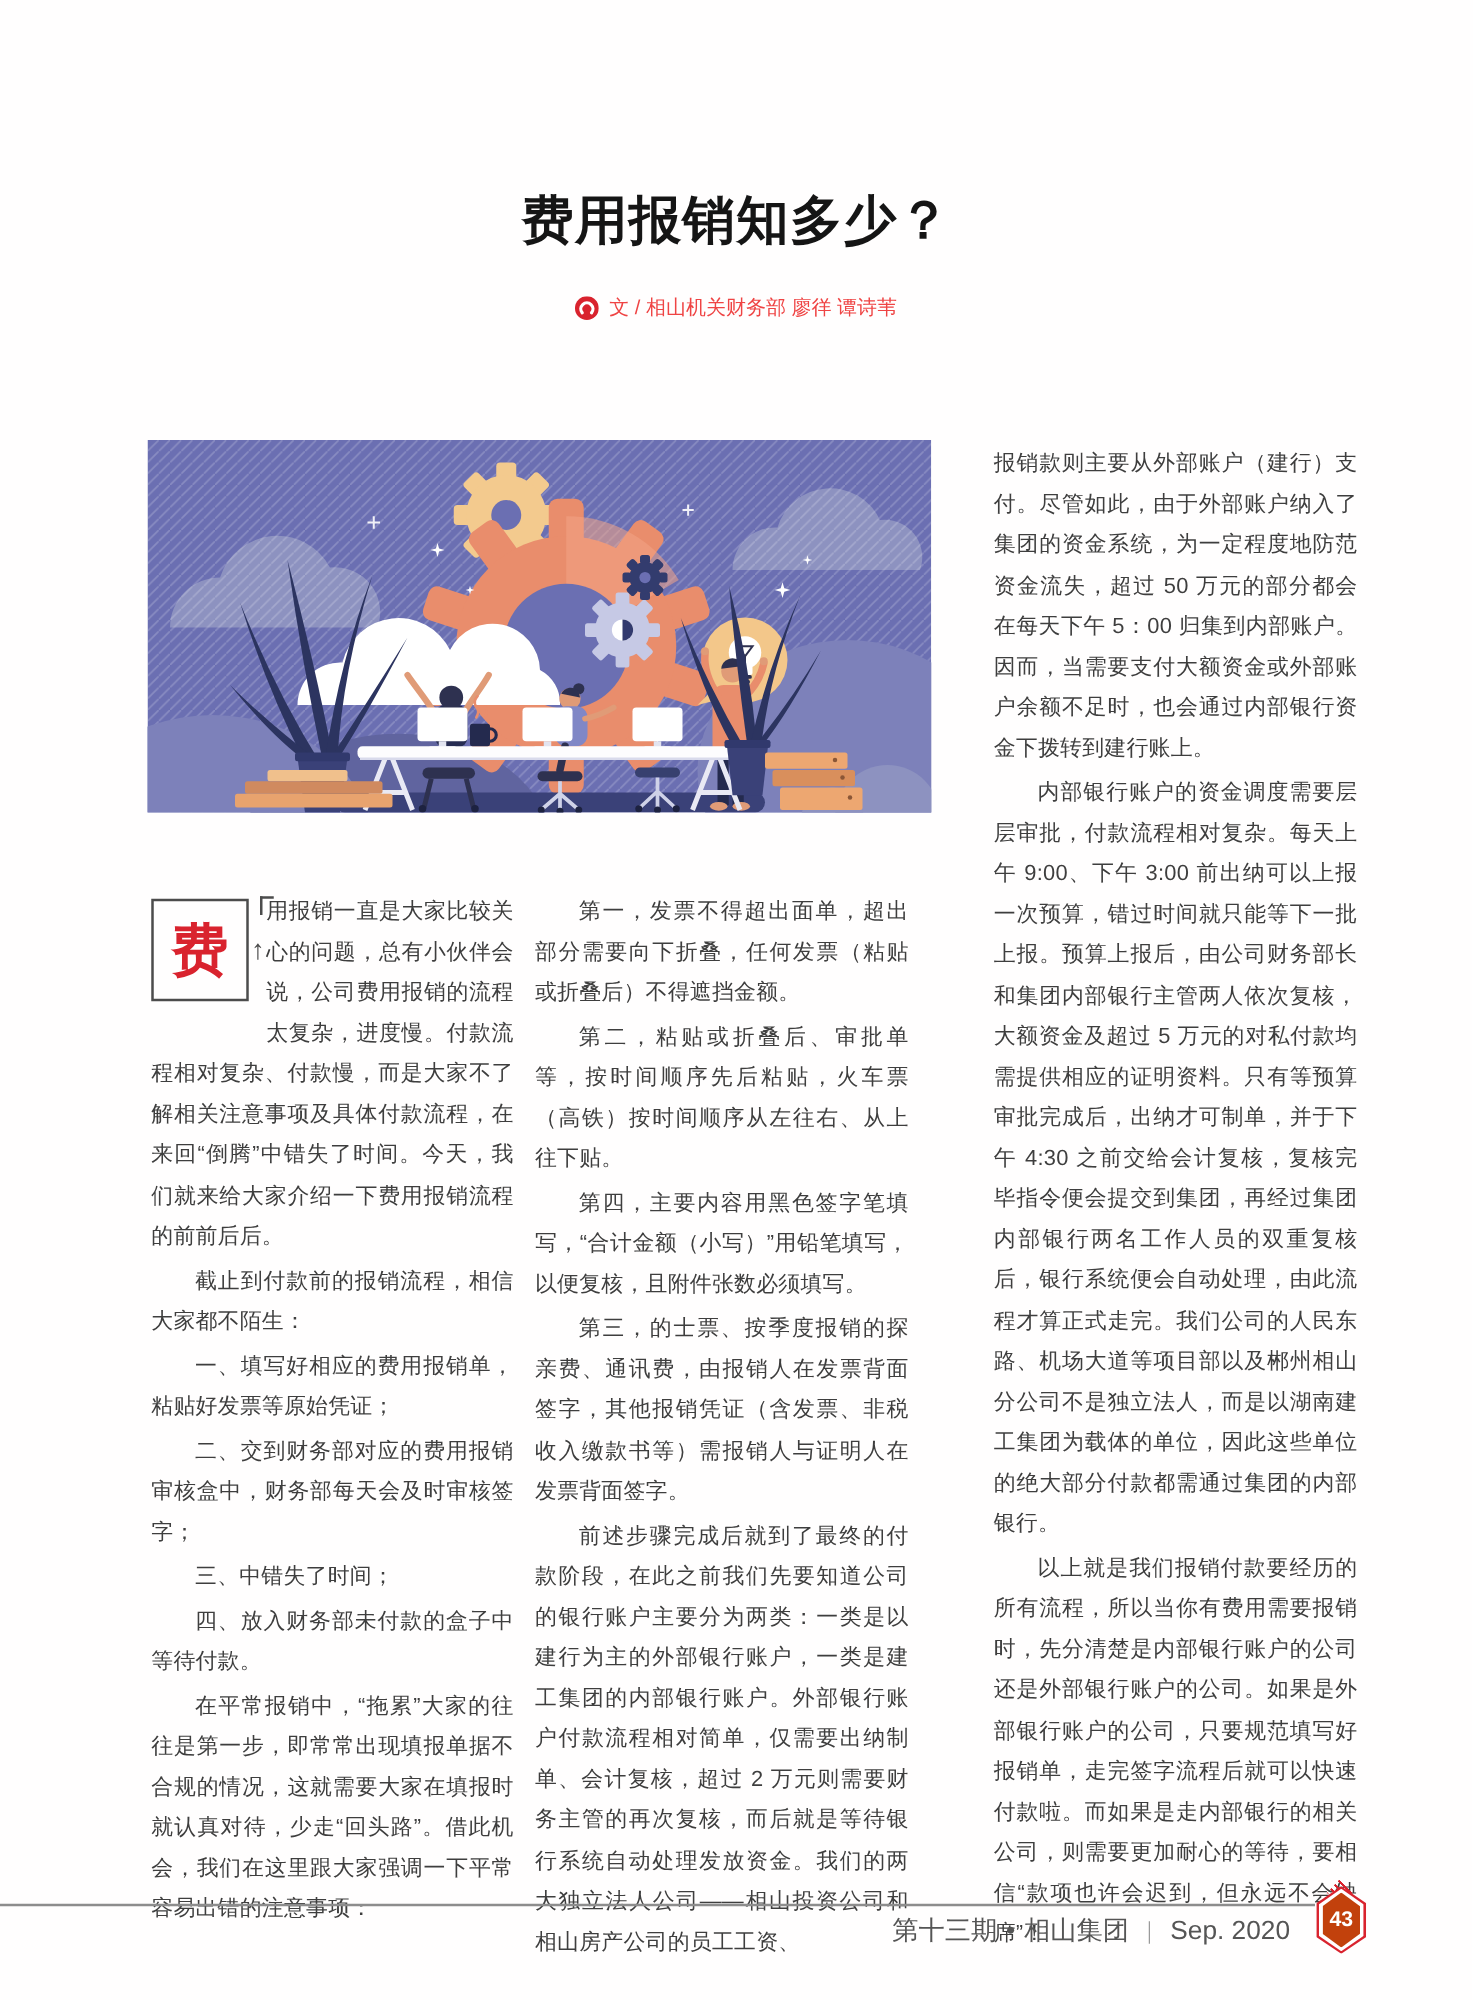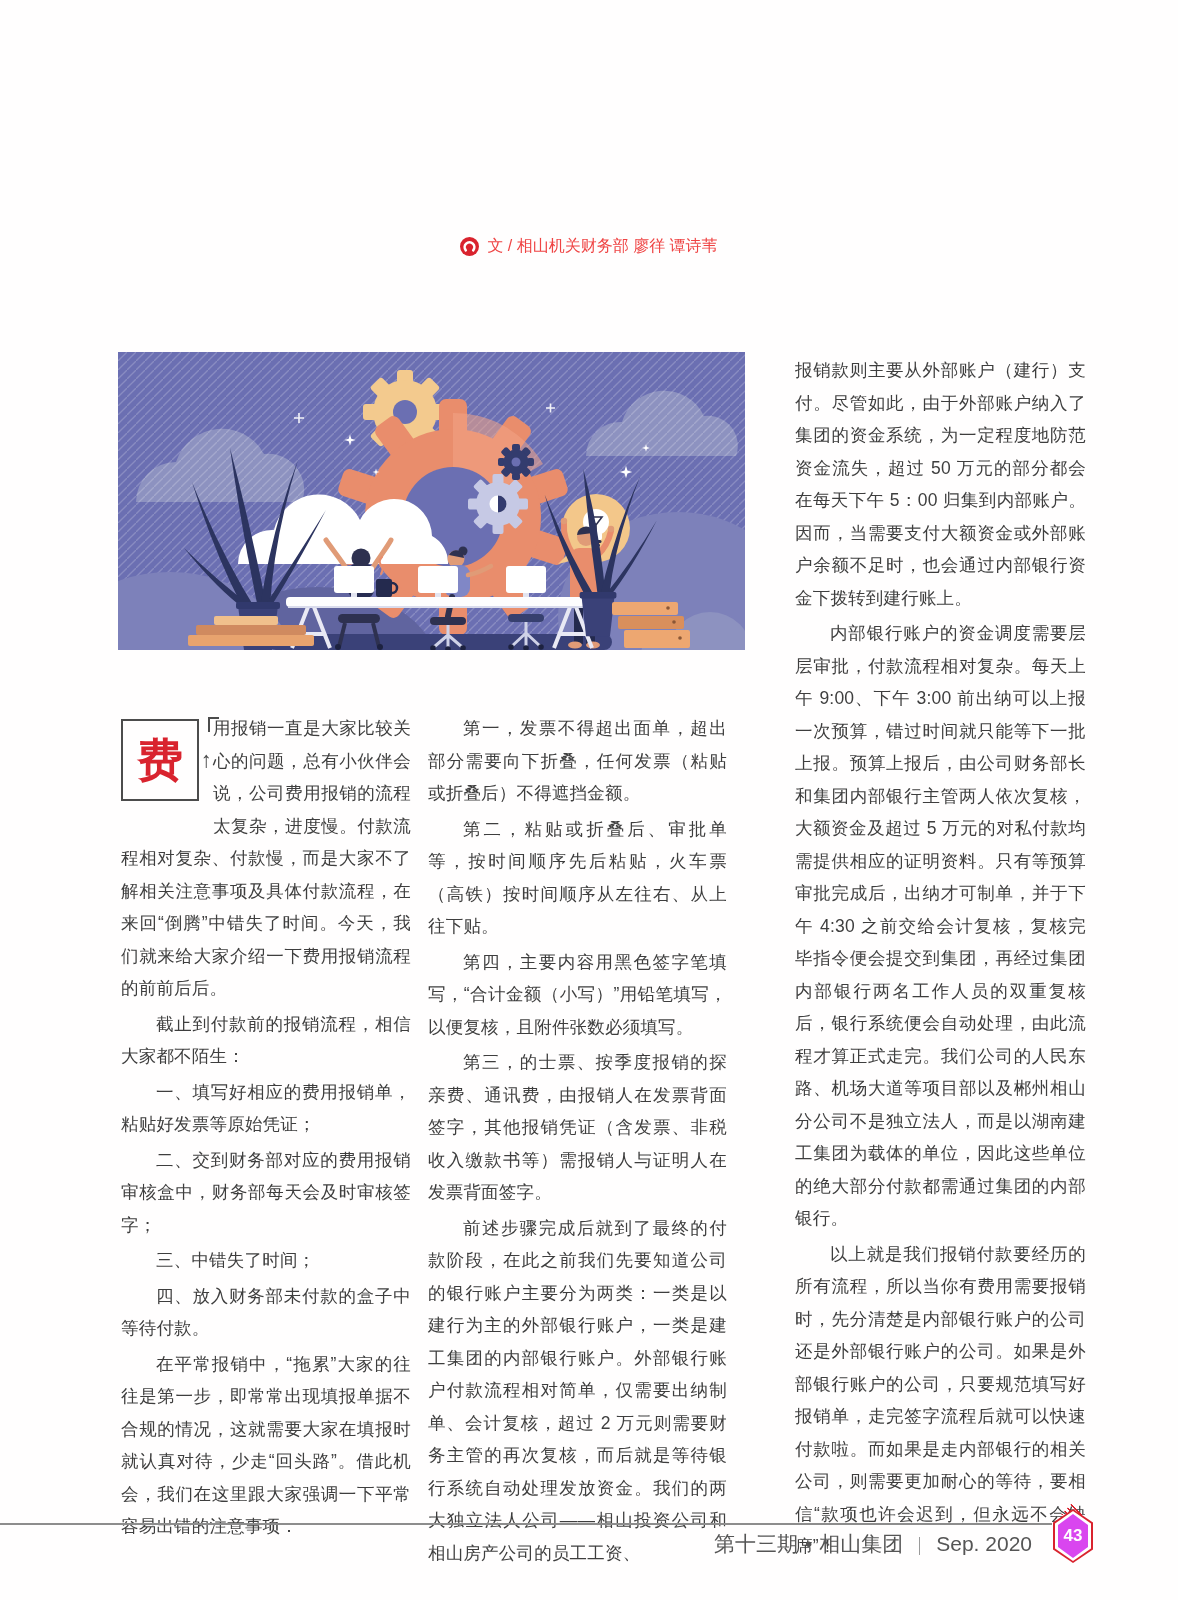--- a/index.html
+++ b/index.html
@@ -52,6 +52,7 @@
 
 <div class="page">
 
+  <h1 class="title">费用报销知多少？</h1>
 
   <div class="byline">
     <span class="byline-icon">

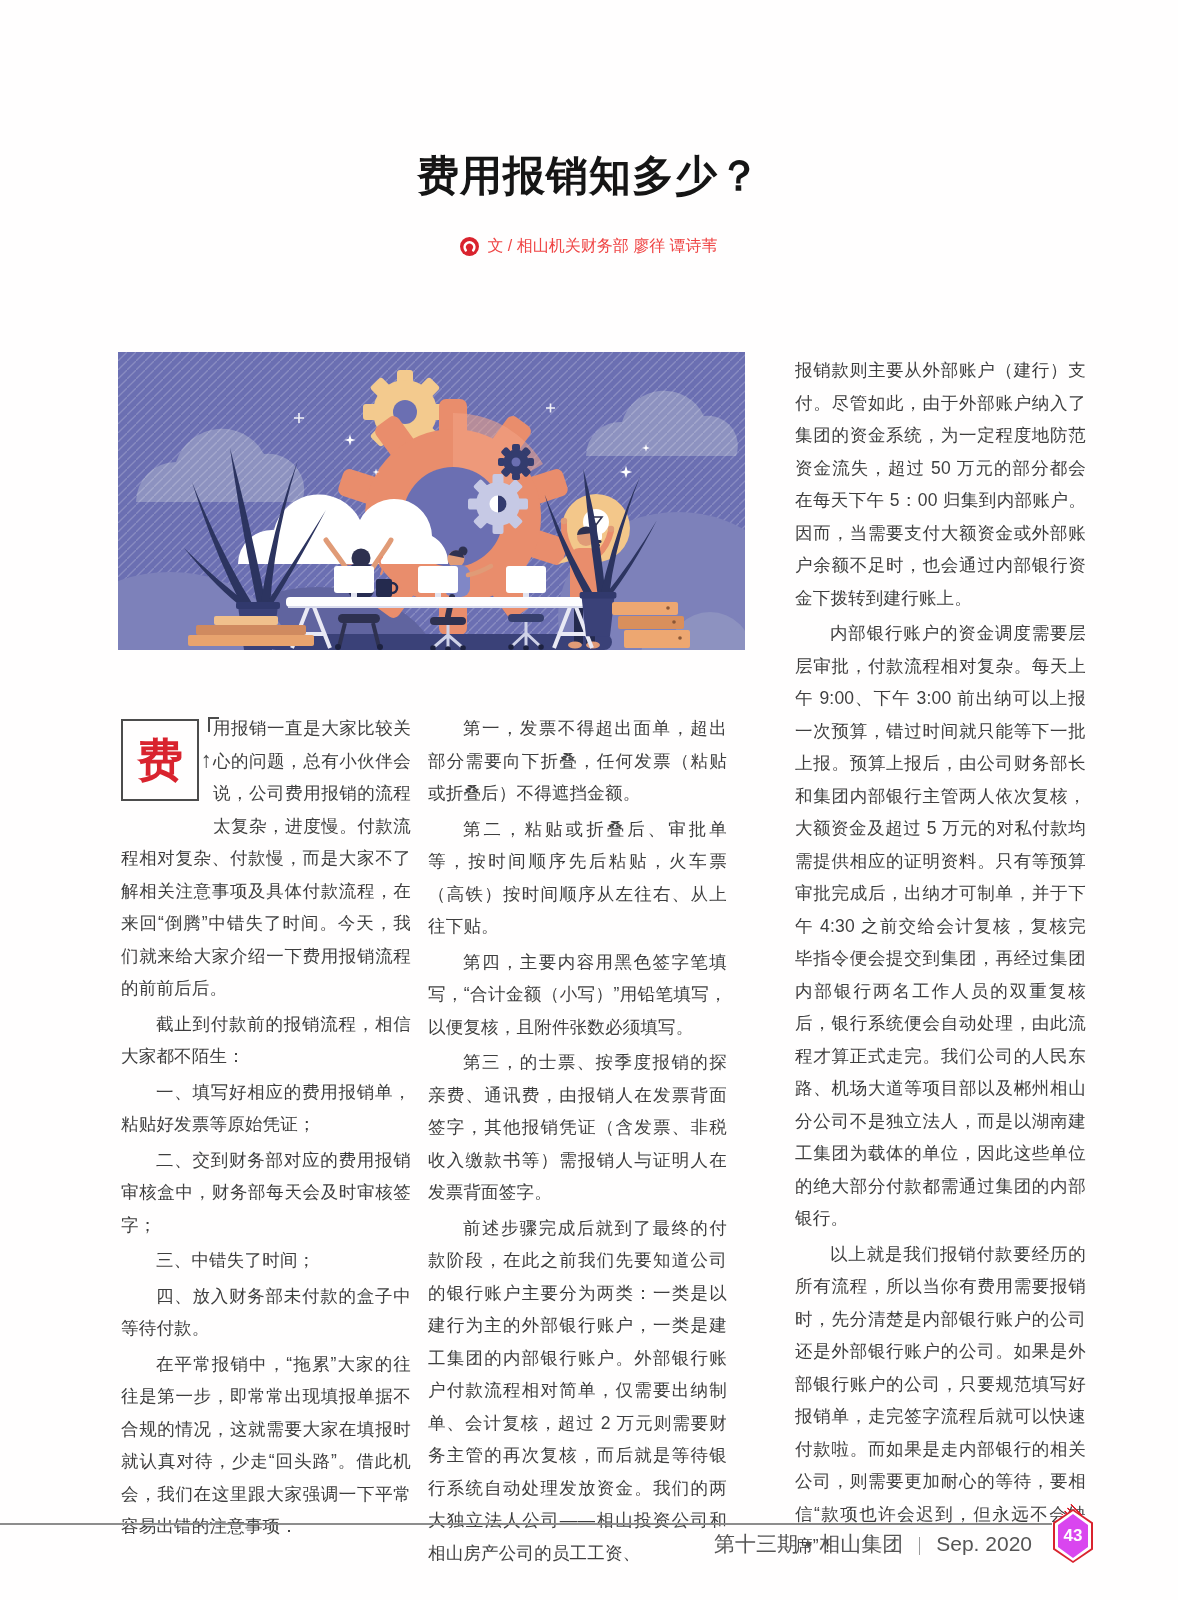--- a/index.html
+++ b/index.html
@@ -44,7 +44,7 @@
   .hex{clip-path:polygon(50% 0,100% 25%,100% 75%,50% 100%,0 75%,0 25%);}
   .hex1{position:absolute;inset:0;background:#d9232e;}
   .hex2{position:absolute;inset:2px;background:#ffffff;}
-  .hex3{position:absolute;inset:5px;background:#d946ef;display:flex;align-items:center;
+  .hex3{position:absolute;inset:5px;background:#c2410c;display:flex;align-items:center;
         justify-content:center;color:#ffffff;font-size:17px;font-weight:bold;}
 </style>
 </head>

